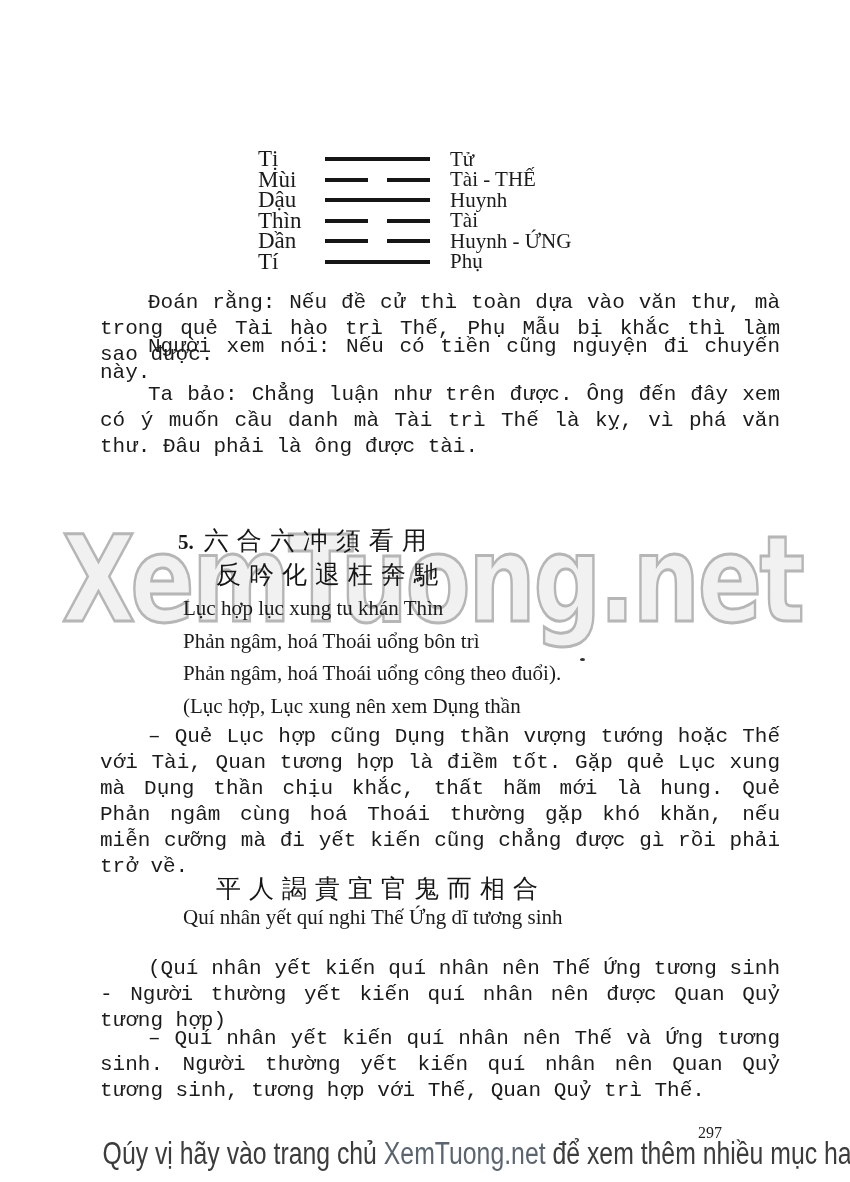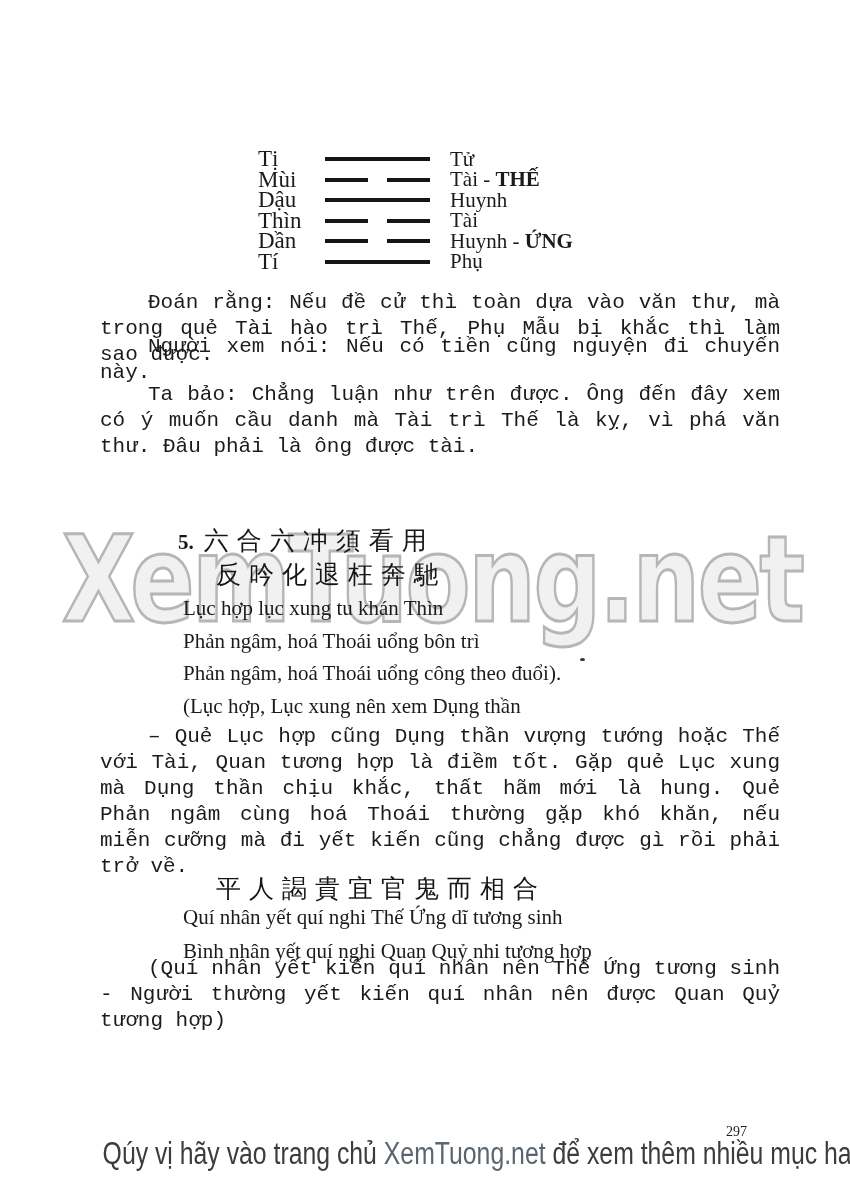--- a/index.html
+++ b/index.html
@@ -27,7 +27,7 @@
     background:linear-gradient(to right,#161616 0 41%,transparent 41% 59%,#161616 59% 100%);
   }
   .relation { font-size:21px; white-space:nowrap; }
-  .marker { font-weight:bold; }
+  .marker { font-weight:normal; }
   
   .para {
     position:absolute; left:100px; width:680px; z-index:1;

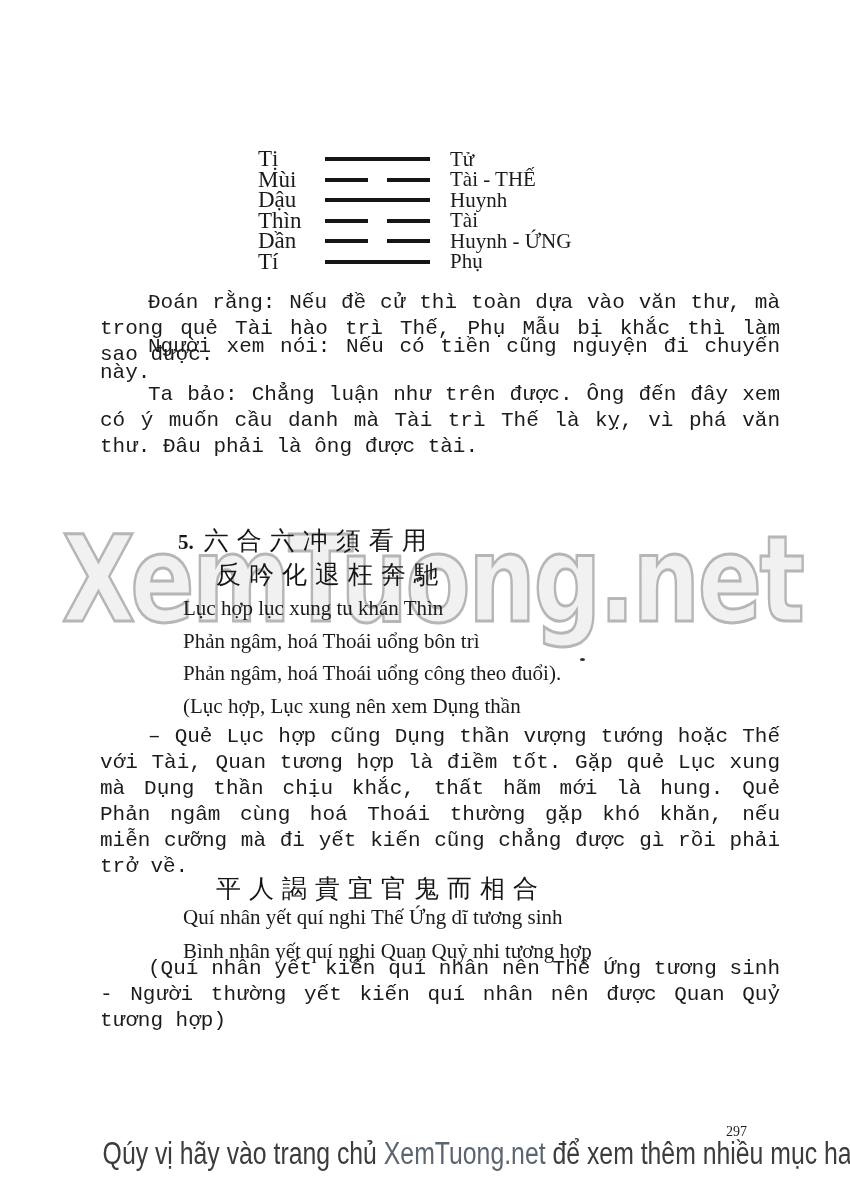--- a/index.html
+++ b/index.html
@@ -117,7 +117,6 @@
   <div class="cn-heading" style="left:216px; top:872px">平人謁貴宜官鬼而相合</div>
   <div class="verse wide" style="top:900px">
     <div>Quí nhân yết quí nghi Thế Ứng dĩ tương sinh</div>
-    <div>Bình nhân yết quí nghi Quan Quỷ nhi tương hợp</div>
   </div>
   <div class="para" style="top:956px">(Quí nhân yết kiến quí nhân nên Thế Ứng tương sinh - Người thường yết kiến quí nhân nên được Quan Quỷ tương hợp)</div>
 

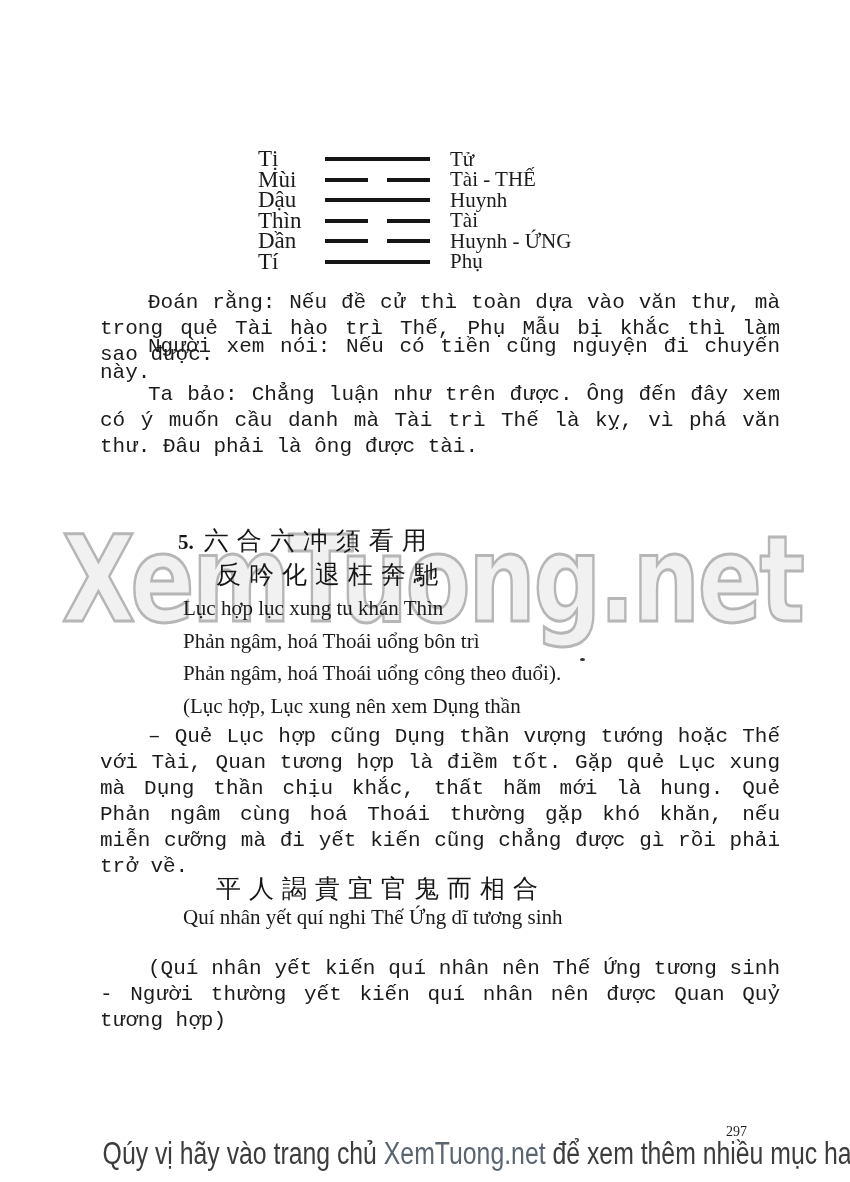--- a/index.html
+++ b/index.html
@@ -119,6 +119,7 @@
     <div>Quí nhân yết quí nghi Thế Ứng dĩ tương sinh</div>
   </div>
   <div class="para" style="top:956px">(Quí nhân yết kiến quí nhân nên Thế Ứng tương sinh - Người thường yết kiến quí nhân nên được Quan Quỷ tương hợp)</div>
+  <div class="para" style="top:1026px">– Quí nhân yết kiến quí nhân nên Thế và Ứng tương sinh. Người thường yết kiến quí nhân nên Quan Quỷ tương sinh, tương hợp với Thế, Quan Quỷ trì Thế.</div>
 
   <div class="stray-dot" style="left:580px; top:658px"></div>
 

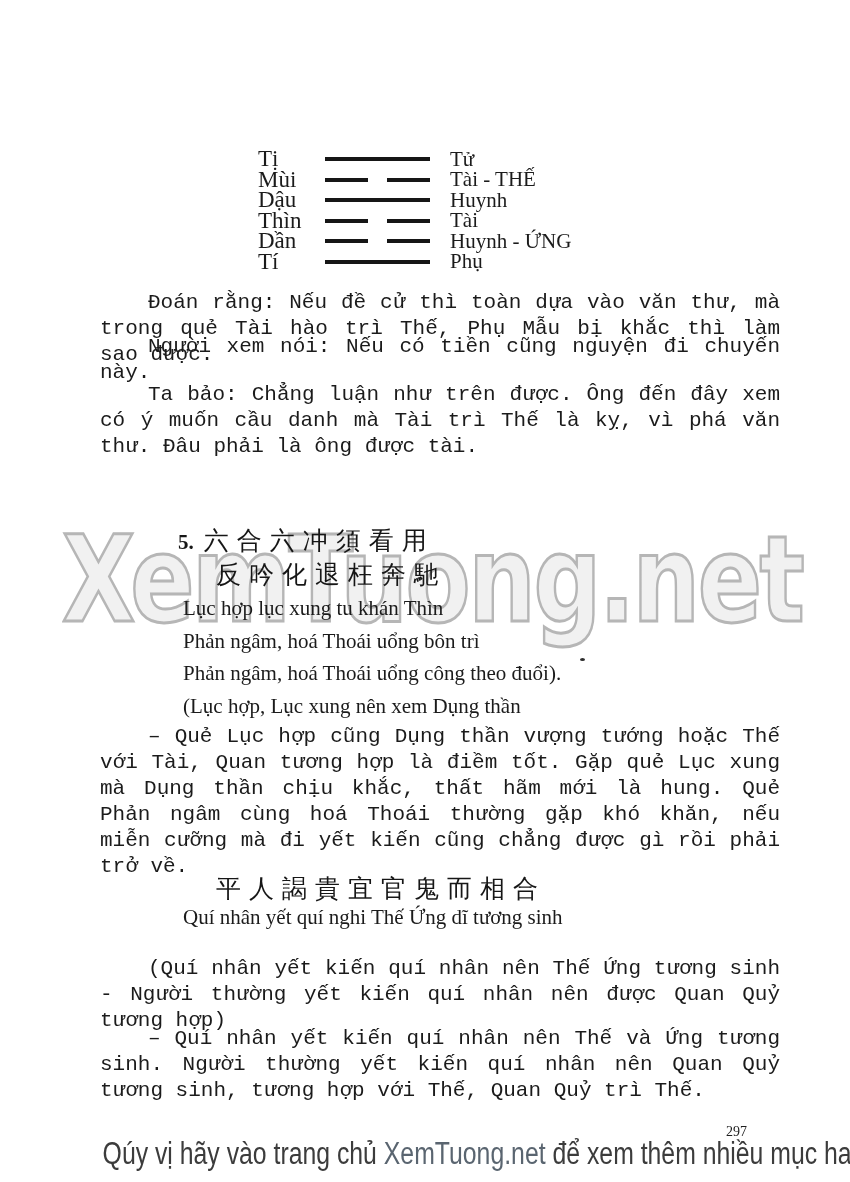--- a/index.html
+++ b/index.html
@@ -43,8 +43,8 @@
   .verse.wide div { line-height:34px; }
   
   .page-number {
-    position:absolute; left:726px; top:1124px; z-index:1;
-    font-size:14px; color:#1e1e1e;
+    position:absolute; left:698px; top:1124px; z-index:1;
+    font-size:16px; color:#1e1e1e;
   }
   .footer {
     position:absolute; left:0; right:0; top:1136px; text-align:center; z-index:1;

